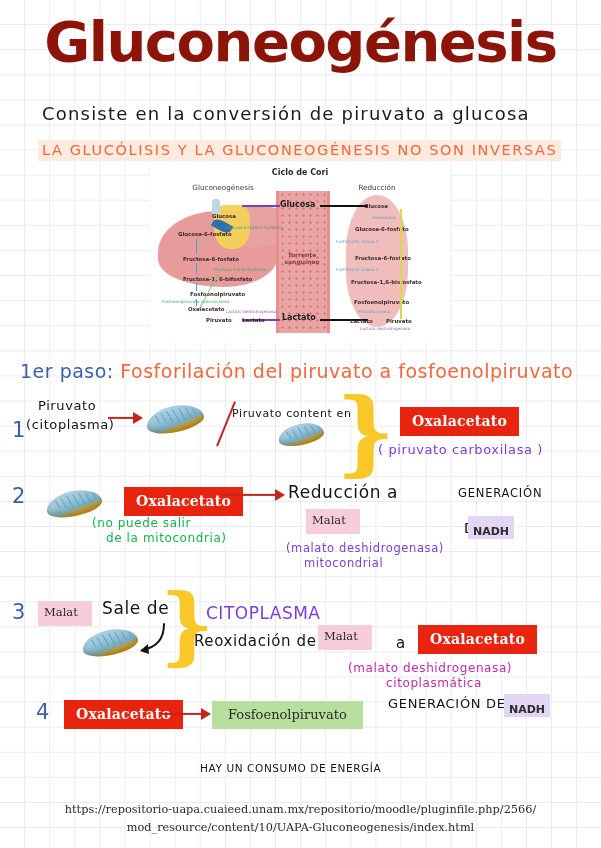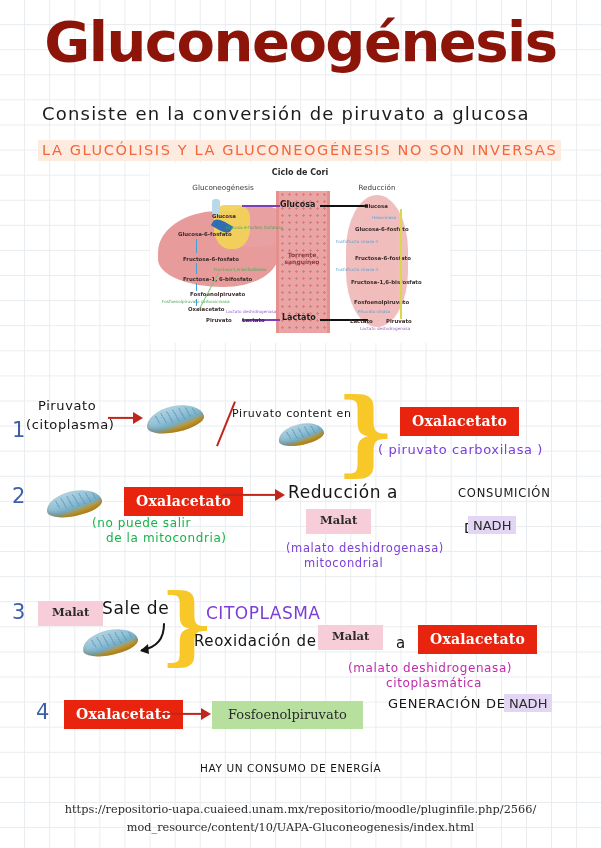--- a/index.html
+++ b/index.html
@@ -275,6 +275,10 @@
     <div class="fig-arrow yellow" style="left:250px;top:46px;height:110px;width:1.6px;"></div>
   </div>
 
+  <div class="abs nosel hand" id="step1-head">
+    <span>1er paso:</span>
+    <b>Fosforilación del piruvato a fosfoenolpiruvato</b>
+  </div>
 
   <div class="abs nosel stepnum" style="left:12px;top:418px;">1</div>
 

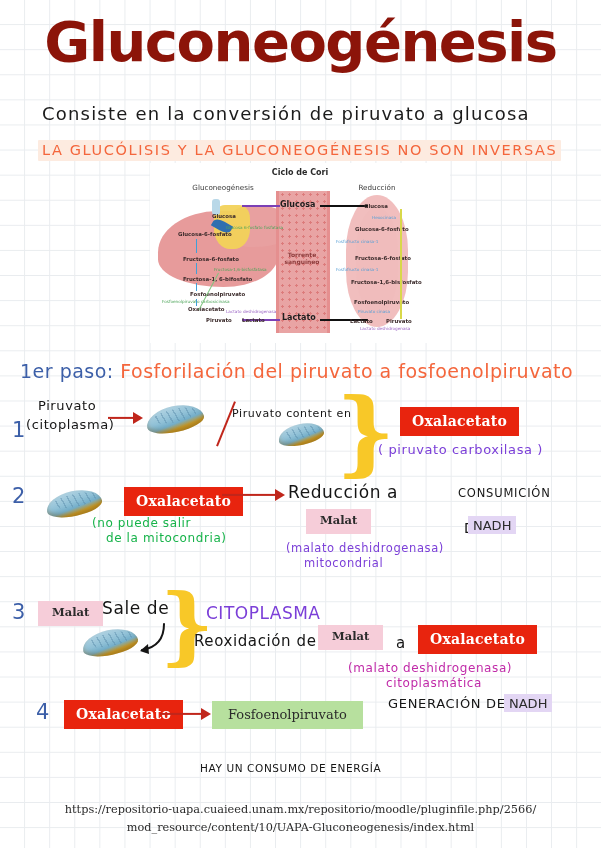--- a/index.html
+++ b/index.html
@@ -334,7 +334,7 @@
   <div class="abs nosel note violet hand" style="left:286px;top:541px;font-size:11.5px;">(malato deshidrogenasa)</div>
   <div class="abs nosel note violet hand" style="left:304px;top:556px;font-size:11.5px;">mitocondrial</div>
 
-  <div class="abs nosel note black hand" style="left:458px;top:486px;font-size:11.5px;letter-spacing:.8px;">CONSUMICIÓN</div>
+  <div class="abs nosel note black hand" style="left:458px;top:486px;font-size:11.5px;letter-spacing:.8px;">GENERACIÓN</div>
   <div class="abs nosel note black hand" style="left:464px;top:520px;font-size:14px;letter-spacing:.8px;">DE  UN</div>
   <div class="chip lilac" style="left:468px;top:516px;">NADH</div>
 

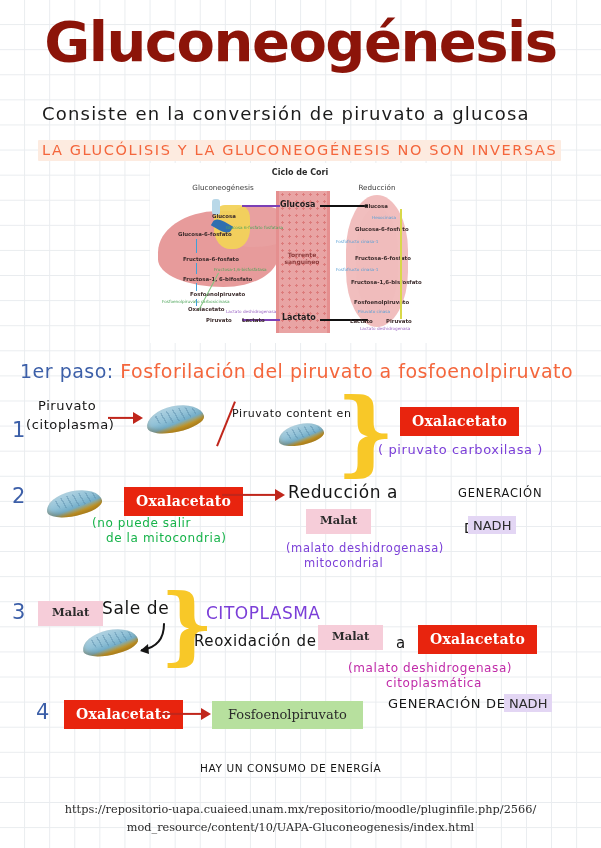--- a/index.html
+++ b/index.html
@@ -140,8 +140,8 @@
   }
   .chip.pink{
     background:#f6cdd9;color:#2b2b2b;
-    font-size:11.5px;padding:6px 14px 7px 14px;
-    font-weight:700;
+    font-size:11.5px;padding:6px 14px 7px 6px;
+    font-weight:400;
   }
   .chip.green{
     background:#b7e09e;color:#2b2b2b;

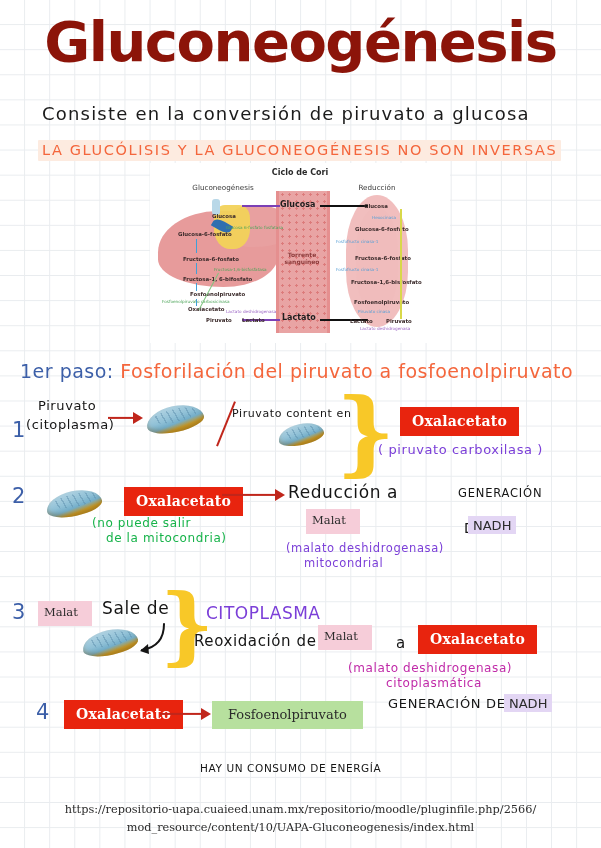--- a/index.html
+++ b/index.html
@@ -150,8 +150,8 @@
   }
   .chip.lilac{
     background:#e3d6f4;color:#2b2b2b;
-    font-size:13px;padding:3px 5px 2px 5px;
-    font-weight:400;font-family:"DejaVu Sans", sans-serif;
+    font-size:11px;padding:10px 5px 2px 5px;
+    font-weight:700;font-family:"DejaVu Sans", sans-serif;
   }
 
   

